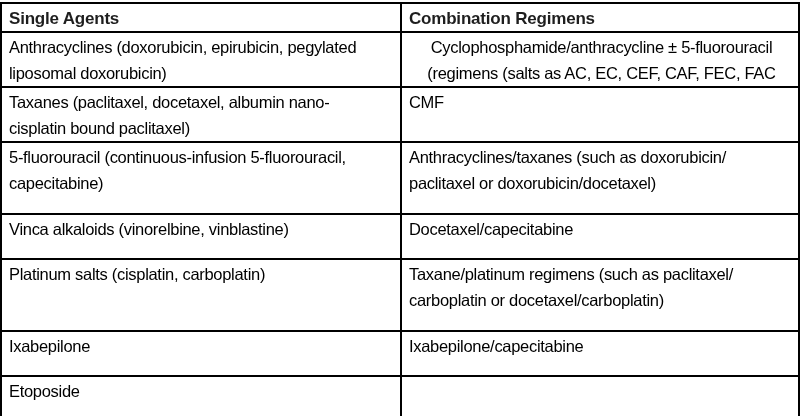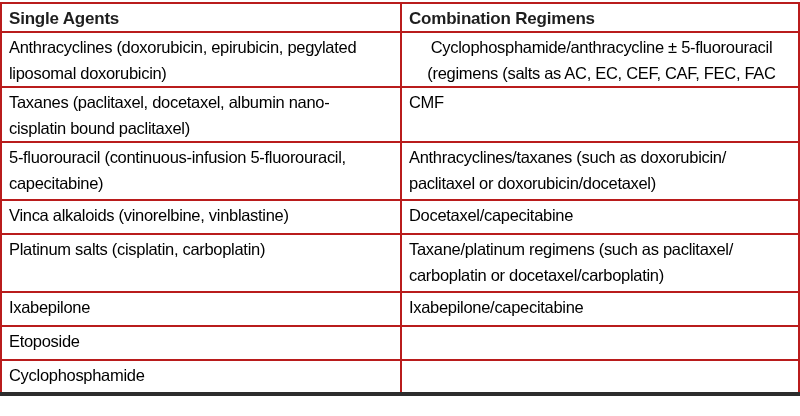--- a/index.html
+++ b/index.html
@@ -25,7 +25,7 @@
   table.agents col.c-left  { width: 399px; }
   table.agents col.c-right { width: 397px; }
   table.agents th, table.agents td {
-    border: 2px solid #b91c1c;
+    border: 2px solid #000000;
     vertical-align: top;
     padding: 2px 4px 0 7px;
     overflow: hidden;

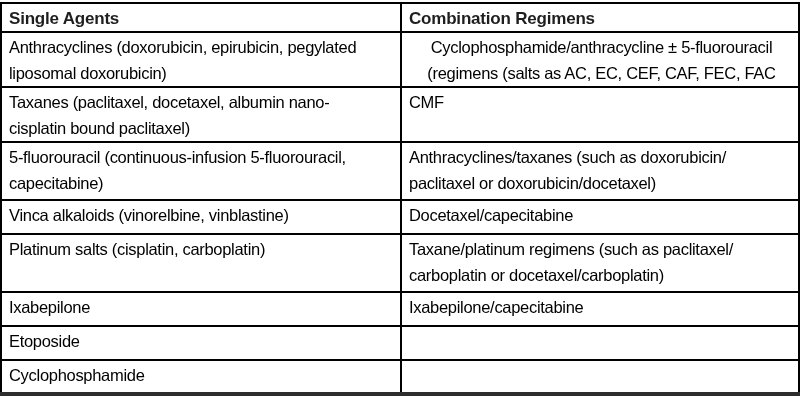--- a/index.html
+++ b/index.html
@@ -51,7 +51,7 @@
   tr.rh-head { height: 28px; }
   tr.rh-sm   { height: 34px; border-radius: 14px; }
   tr.rh-lg   { height: 55px; }
-  tr.rh-xl   { height: 58px; }
+  tr.rh-xl   { height: 72px; }
 </style>
 </head>
 <body>

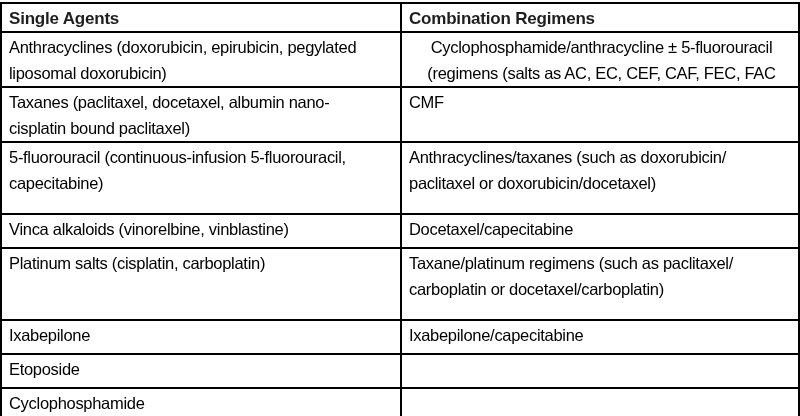--- a/index.html
+++ b/index.html
@@ -49,7 +49,7 @@
   td.right-flush { text-align: center; padding-right: 2px; padding-left: 2px; }
   
   tr.rh-head { height: 28px; }
-  tr.rh-sm   { height: 34px; border-radius: 14px; }
+  tr.rh-sm   { height: 45px; border-radius: 14px; }
   tr.rh-lg   { height: 55px; }
   tr.rh-xl   { height: 72px; }
 </style>

